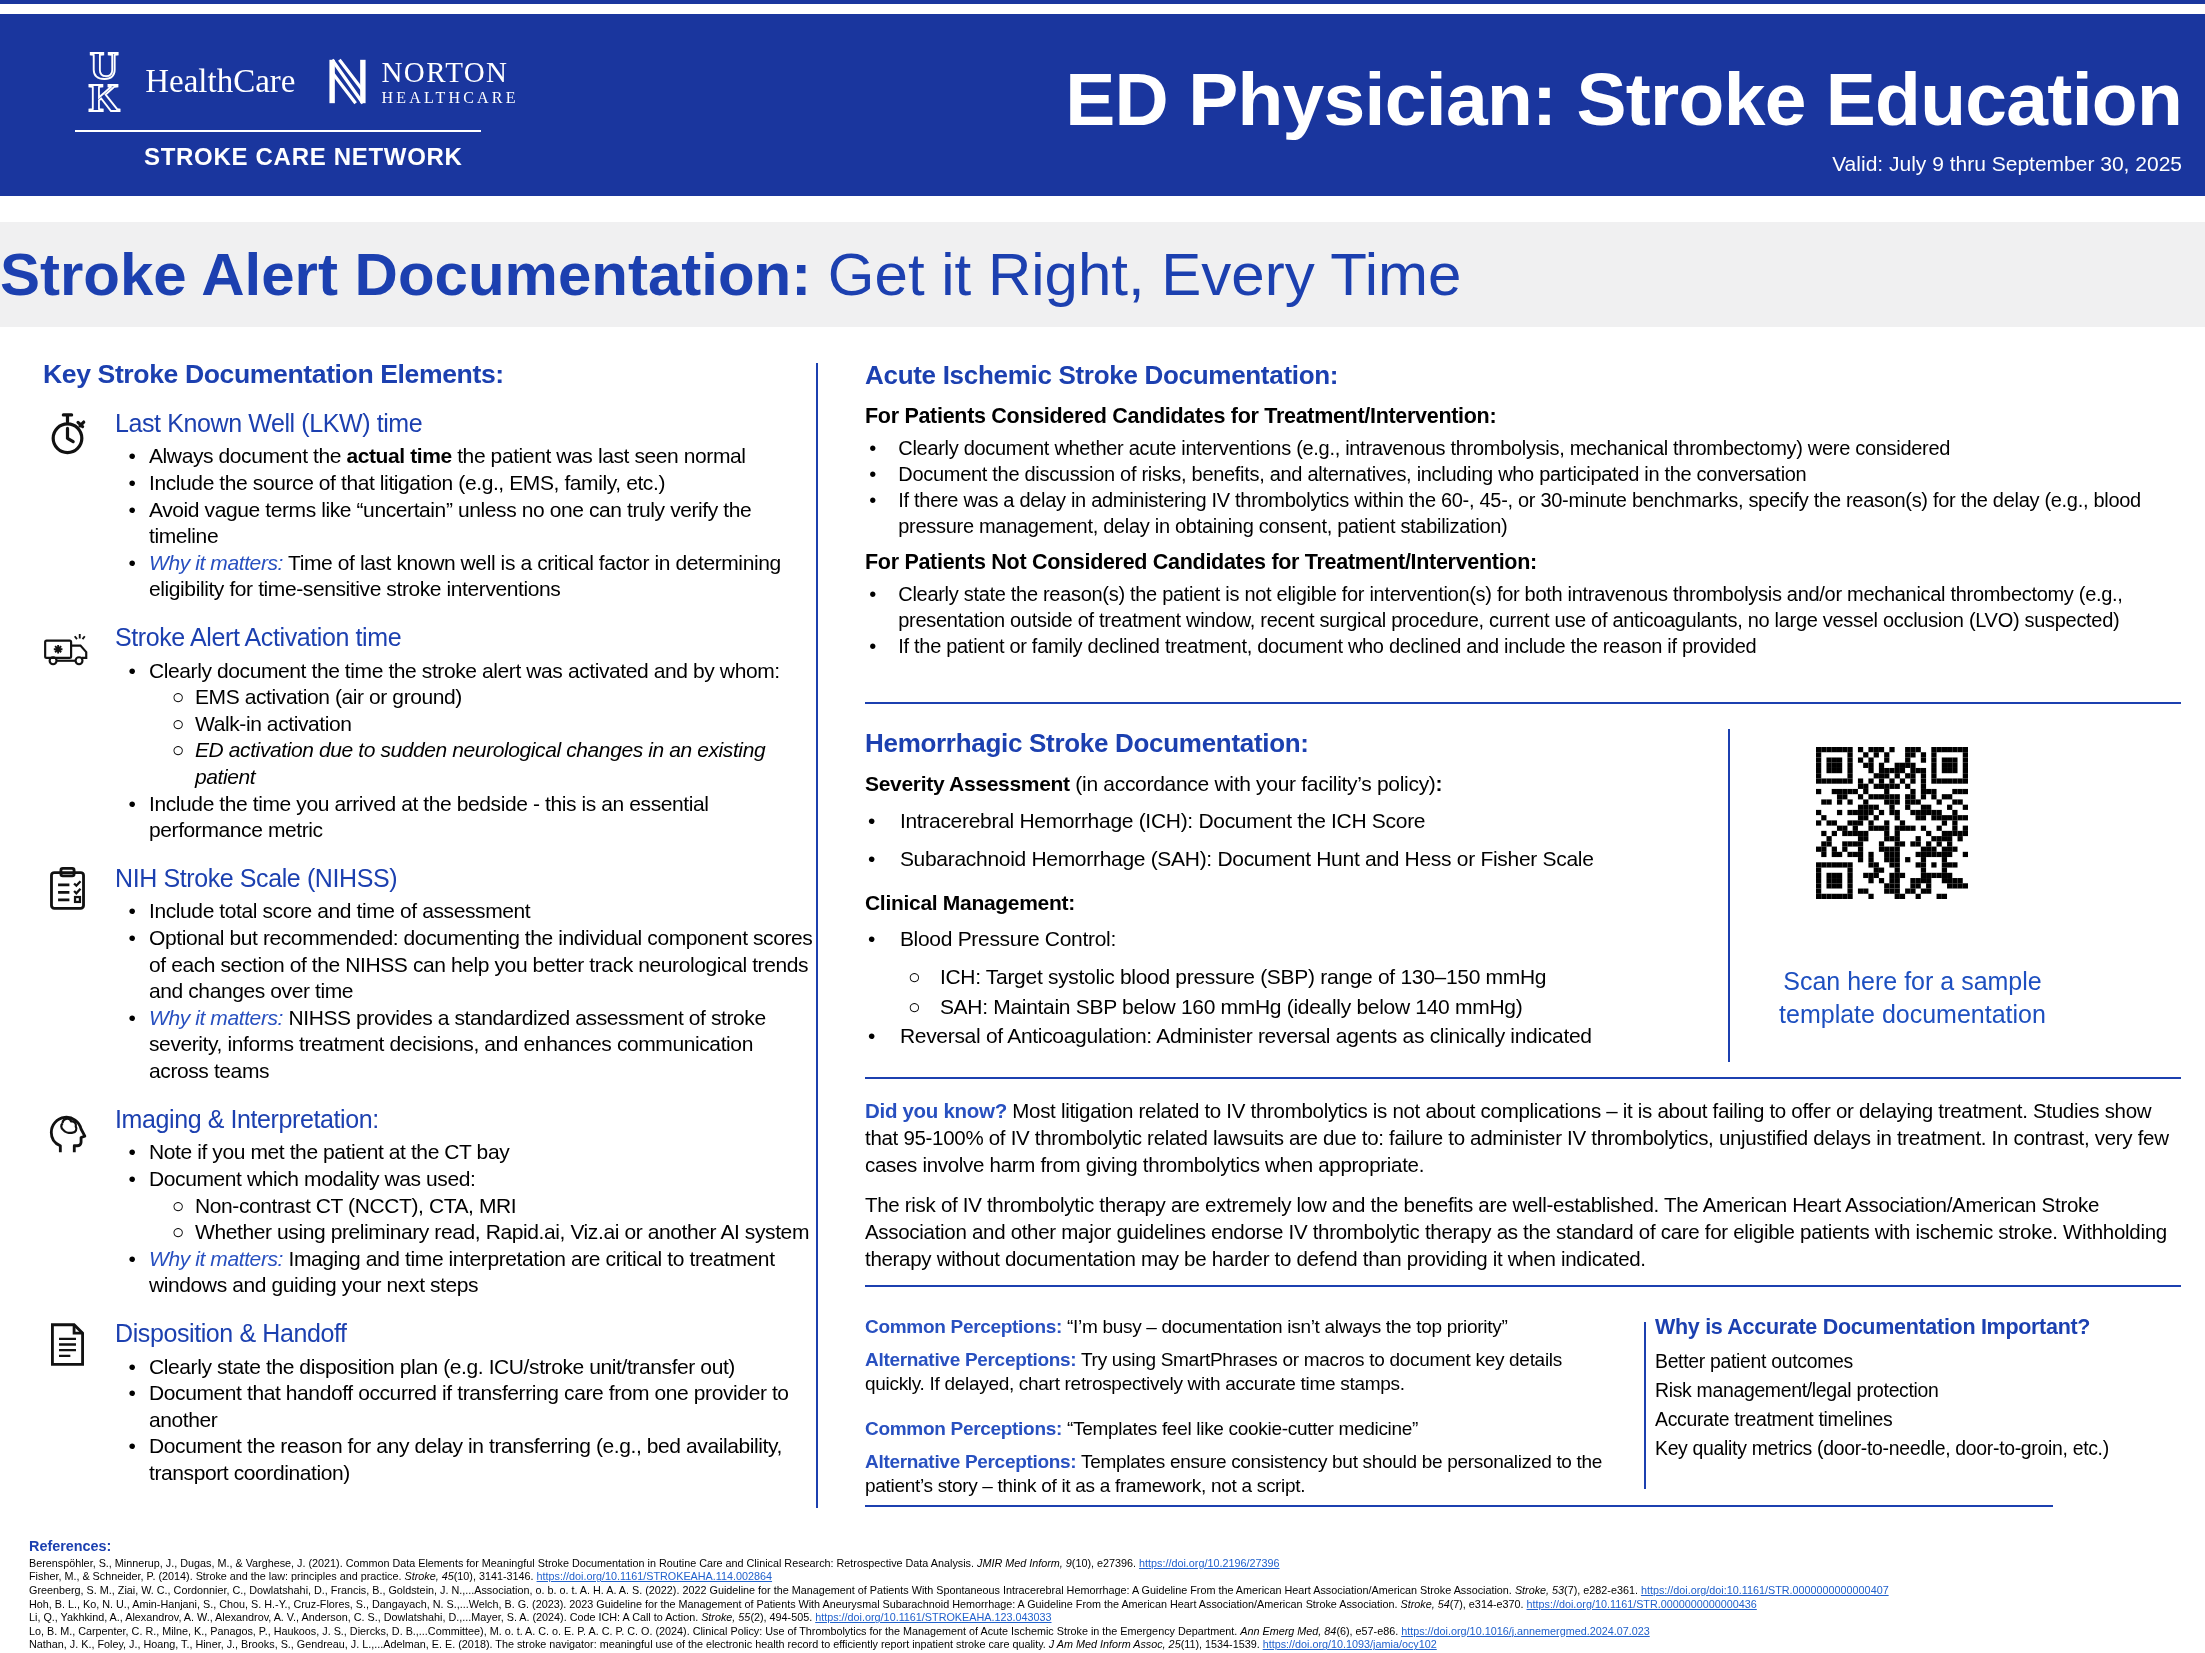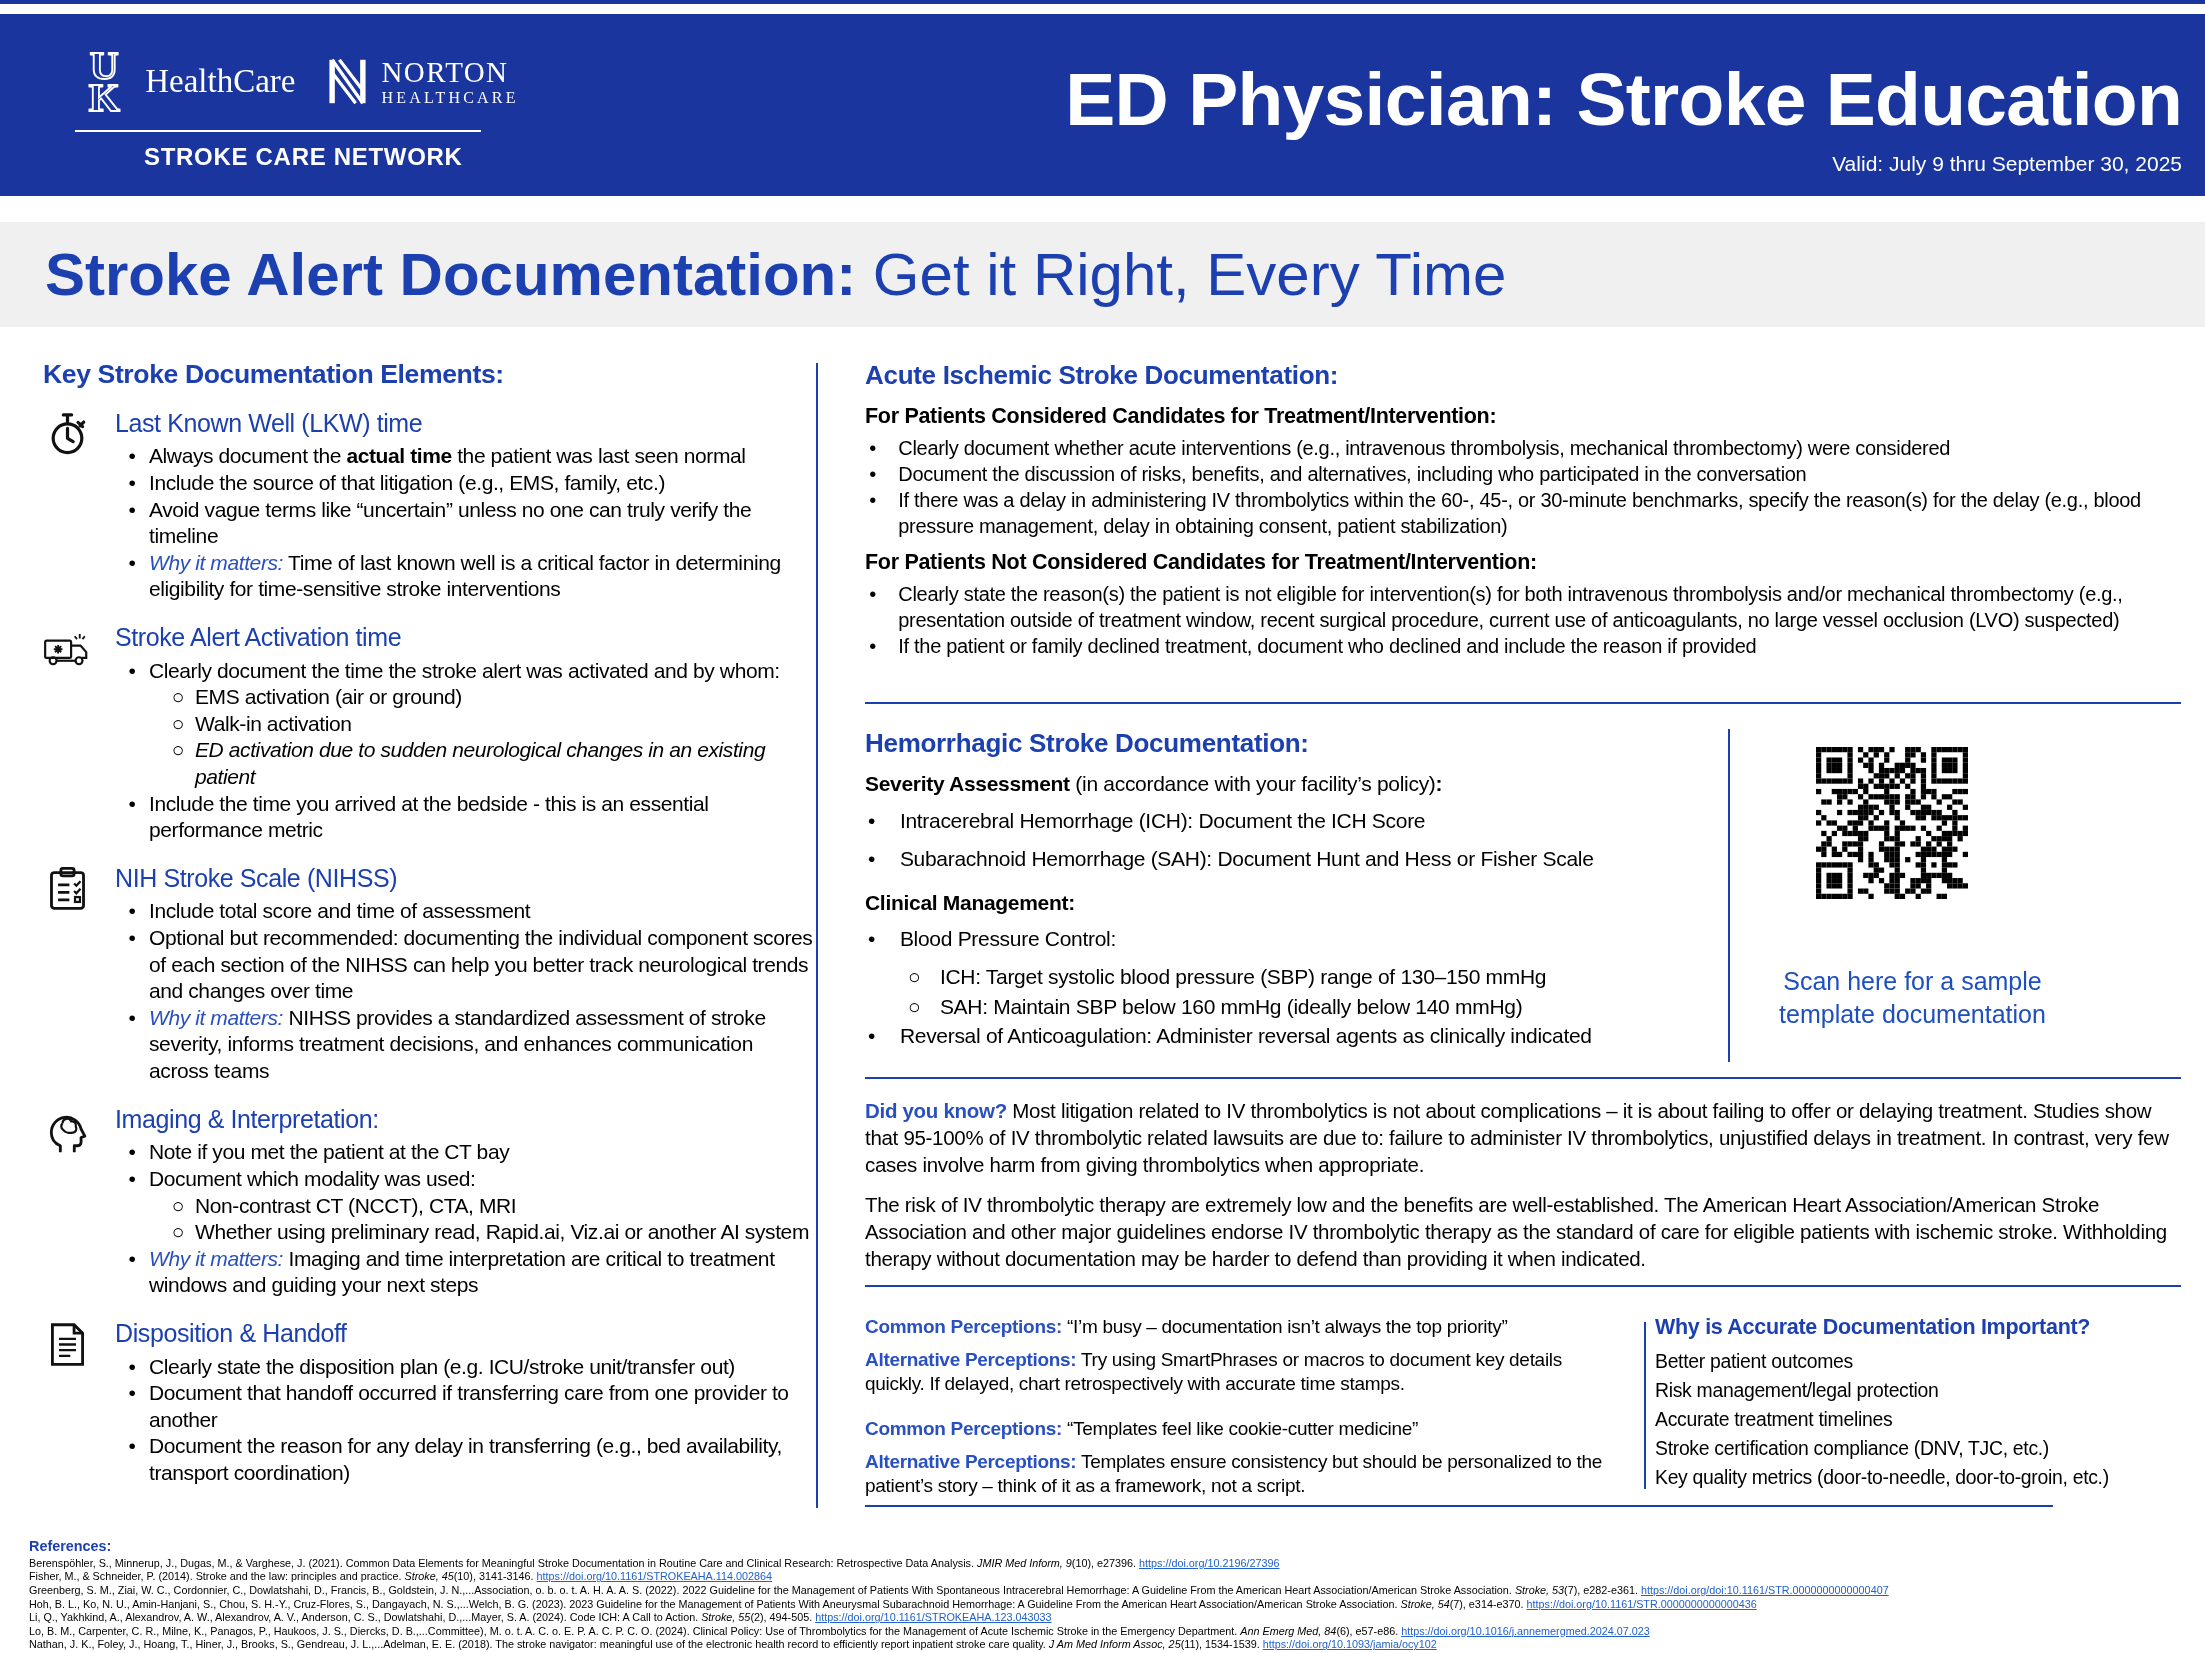--- a/index.html
+++ b/index.html
@@ -35,7 +35,7 @@
 
   
   .band{position:absolute;top:222px;left:0;width:100%;height:105px;background:#f0f0f1;
-        line-height:105px;padding-left:45px;box-sizing:border-box;white-space:nowrap;color:#1c40b0;font-size:60px}
+        line-height:105px;box-sizing:border-box;white-space:nowrap;color:#1c40b0;font-size:60px}
   .band-b{font-weight:bold}
 
   

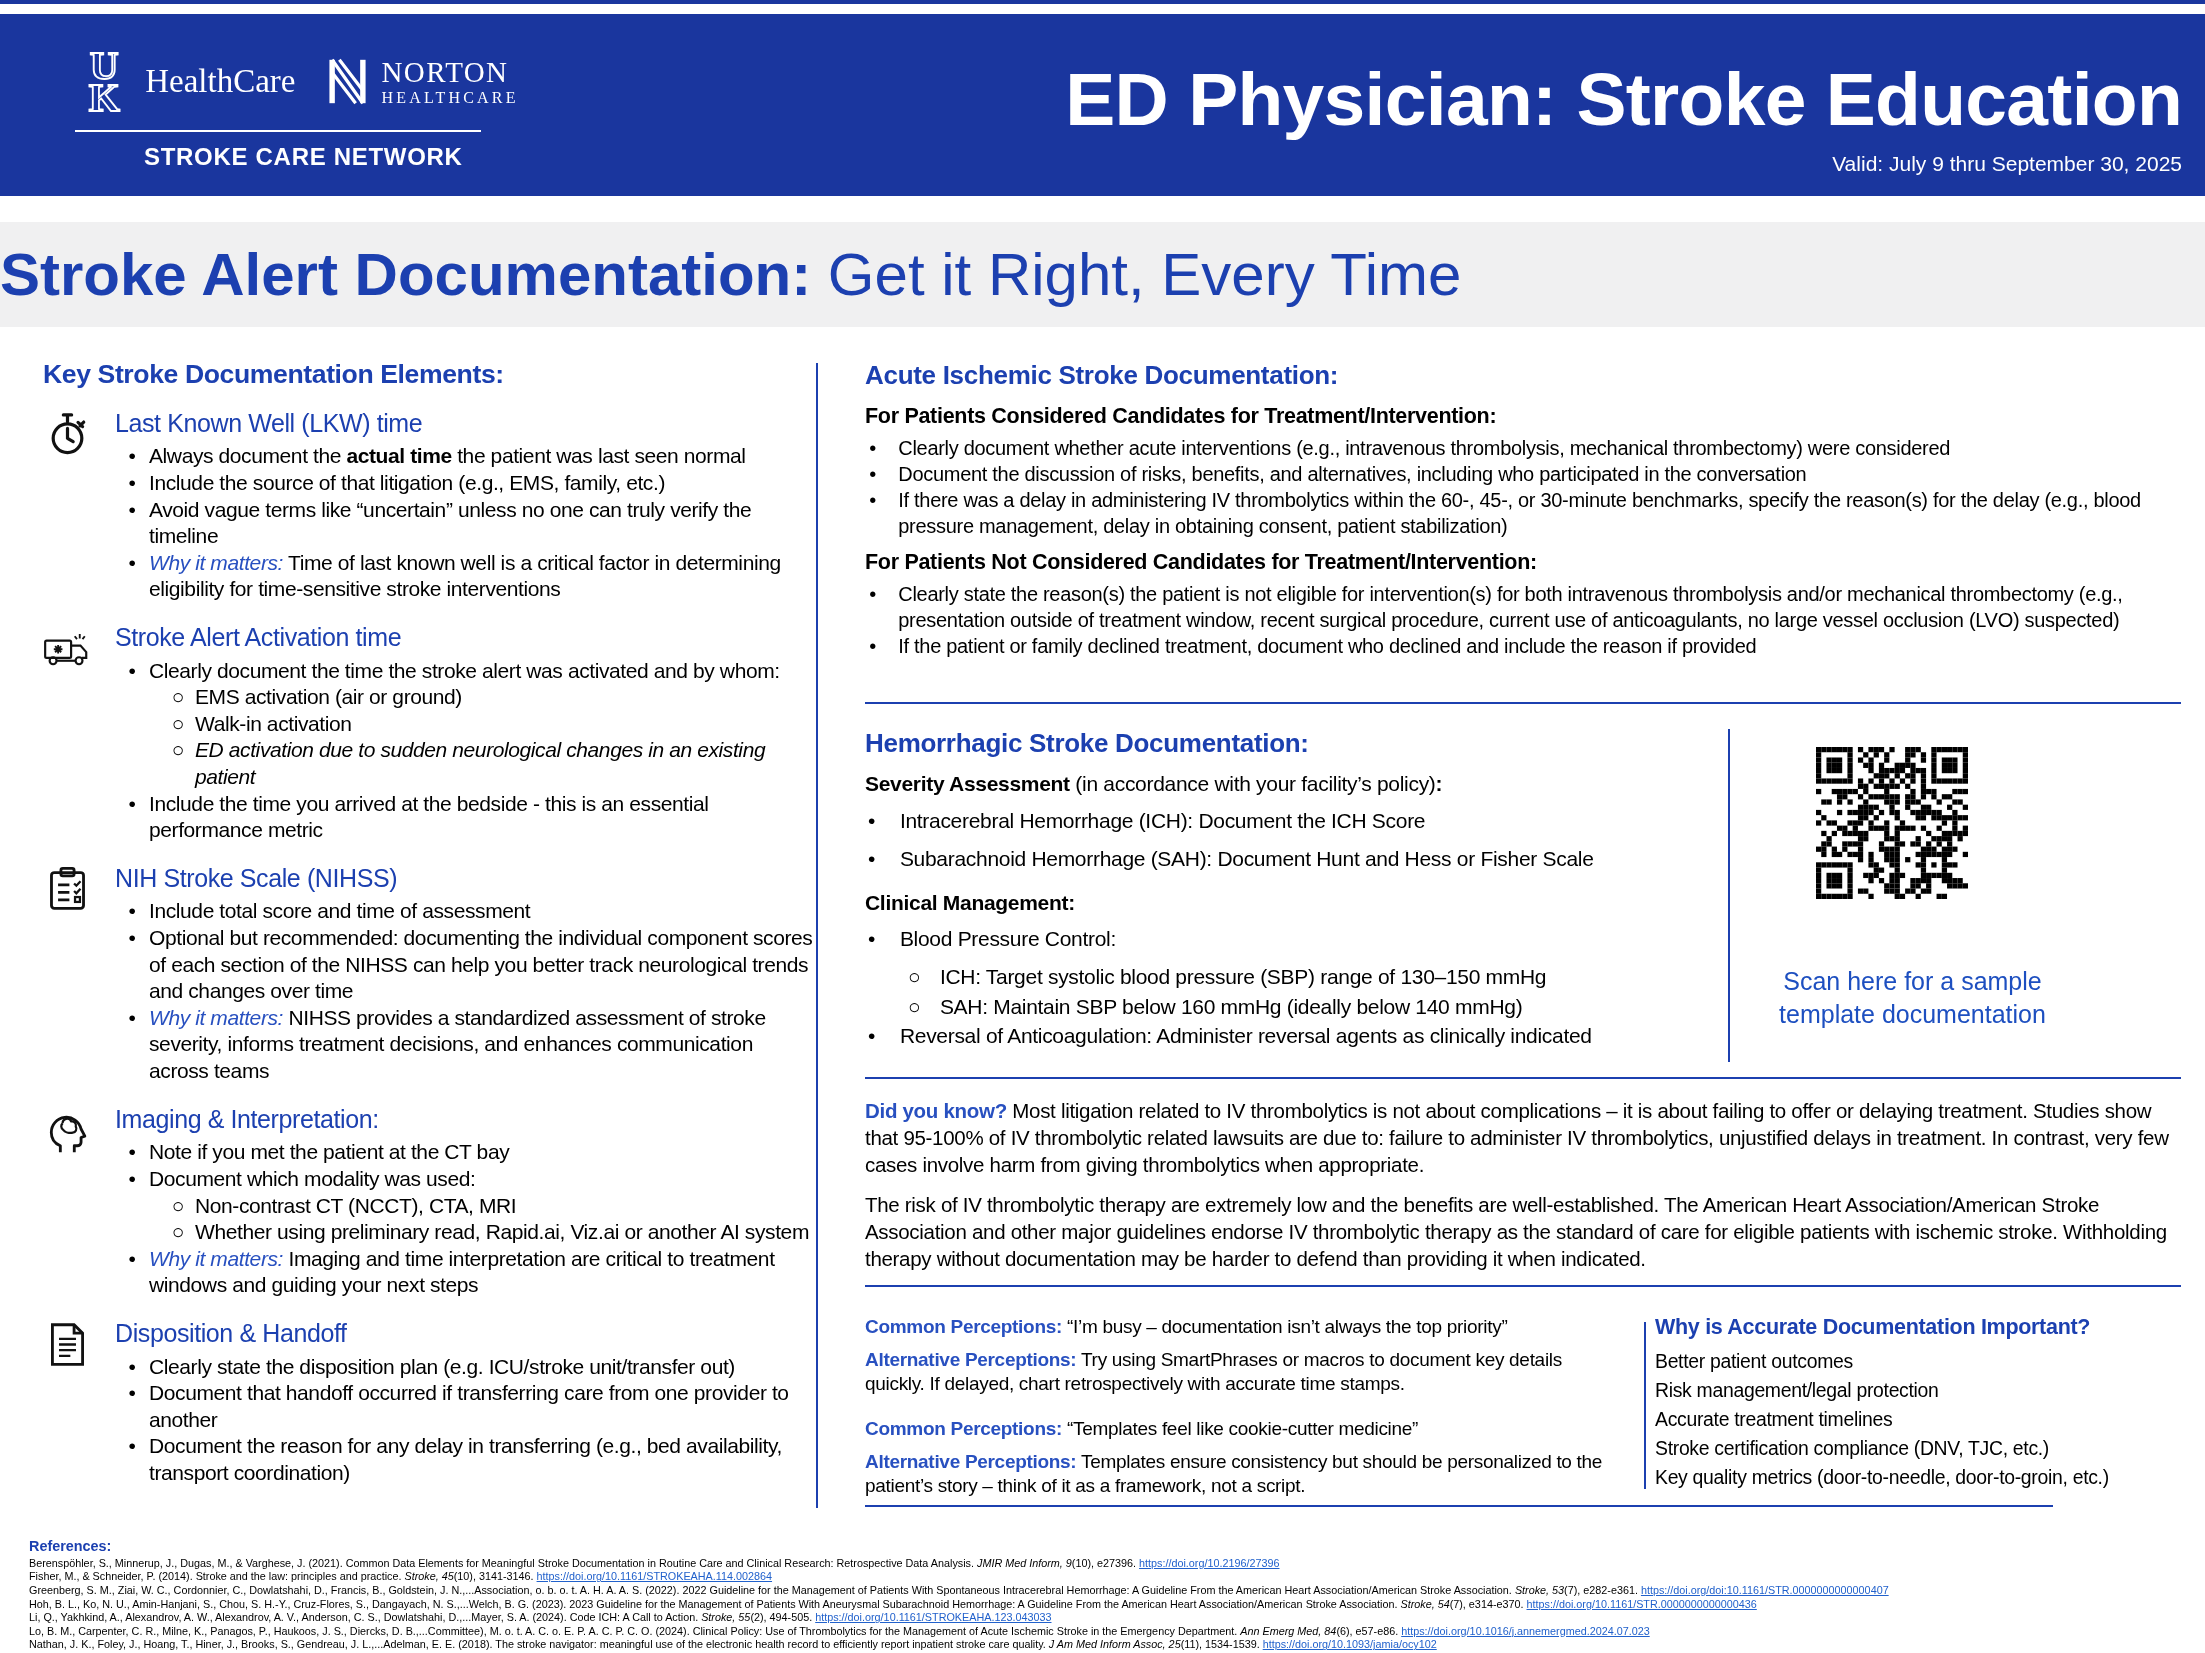--- a/index.html
+++ b/index.html
@@ -801,7 +801,6 @@
         <div class="witem">Better patient outcomes</div>
         <div class="witem">Risk management/legal protection</div>
         <div class="witem">Accurate treatment timelines</div>
-        <div class="witem">Stroke certification compliance (DNV, TJC, etc.)</div>
         <div class="witem">Key quality metrics (door-to-needle, door-to-groin, etc.)</div>
       </div>
   </section>

